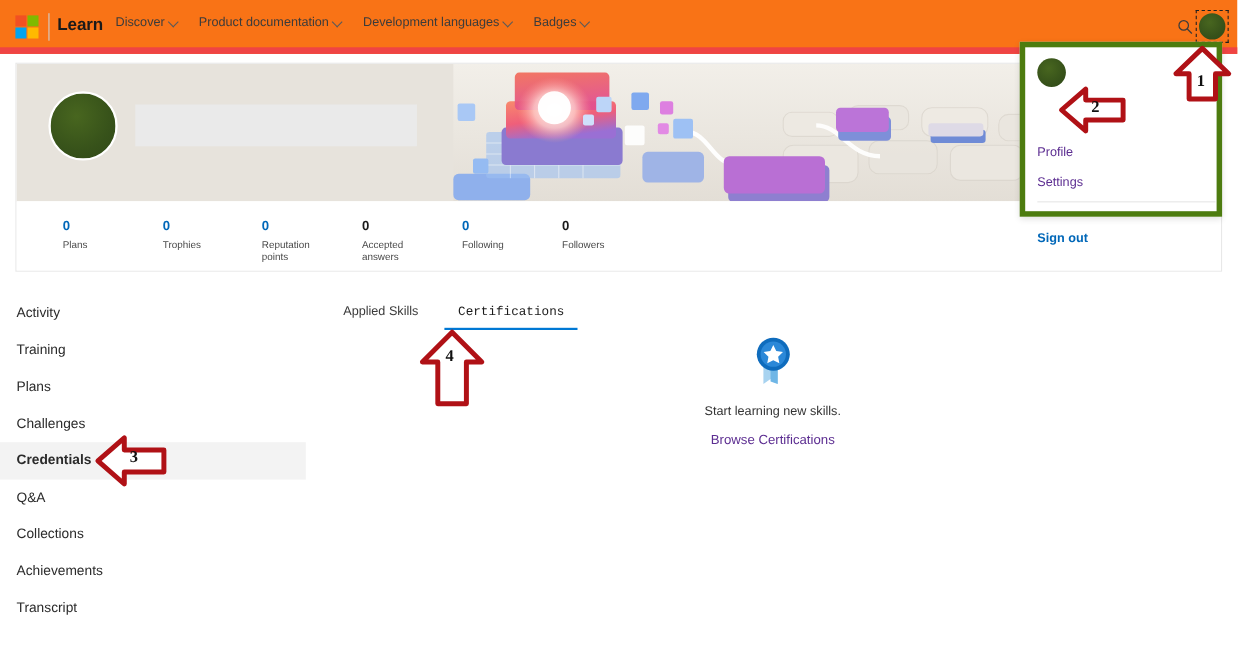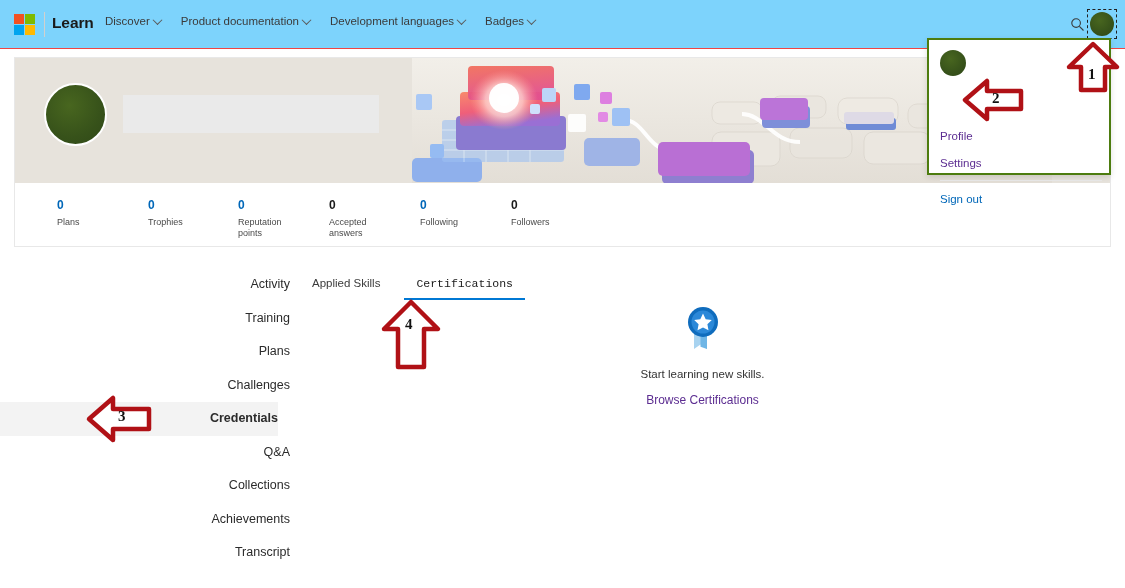--- a/index.html
+++ b/index.html
@@ -17,8 +17,8 @@
   .header {
     position: absolute; top: 0; left: 0;
     width: 1125px; height: 49px;
-    background: #7dd3fc;
-    border-bottom: 1px solid #ef4444;
+    background: #f97316;
+    border-bottom: 6px solid #ef4444;
     display: flex; align-items: center;
   }
   .ms-logo {

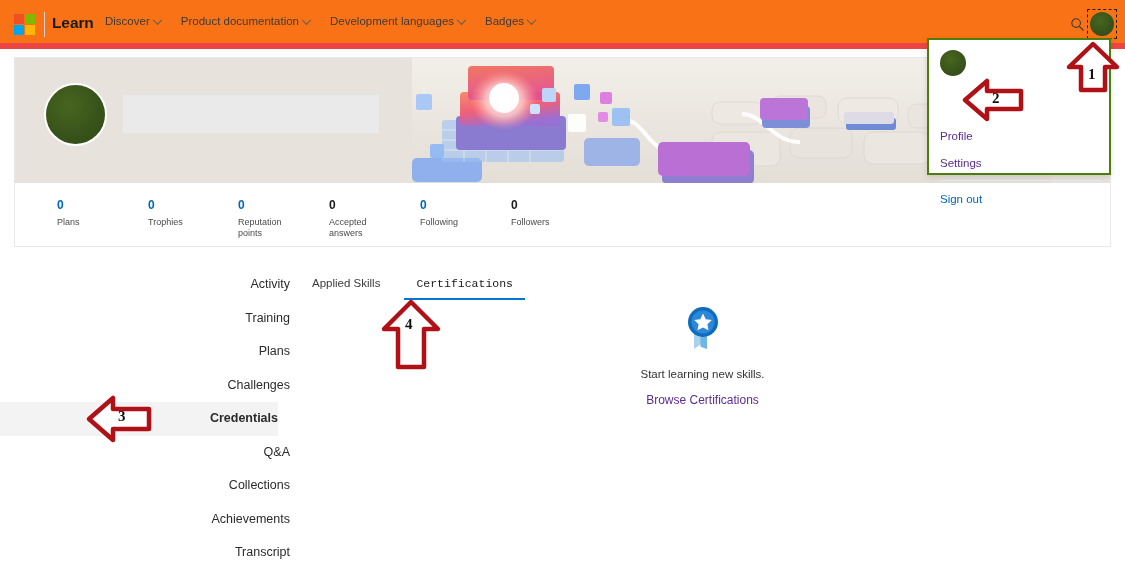--- a/index.html
+++ b/index.html
@@ -80,9 +80,9 @@
   
   .account-menu {
     position: absolute; left: 927px; top: 38px;
-    width: 184px; height: 137px;
+    width: 184px; height: 159px;
     background: #ffffff;
-    border: 2px solid #4d7c0f;
+    border: 5px solid #4d7c0f;
     box-shadow: 0 2px 6px rgba(0,0,0,0.12);
     z-index: 40;
   }

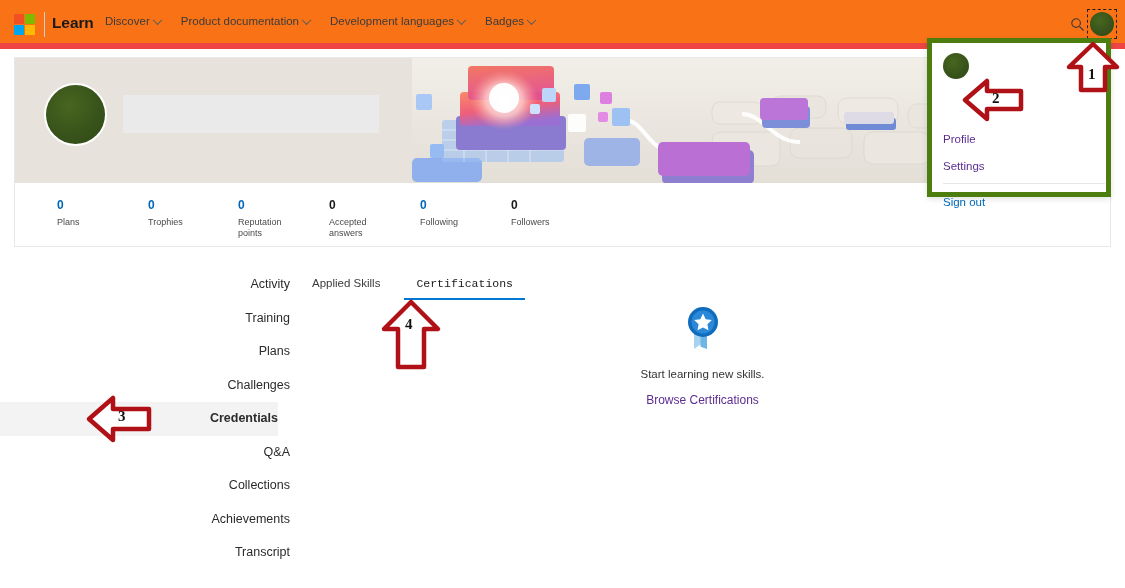--- a/index.html
+++ b/index.html
@@ -102,7 +102,7 @@
     position: absolute; left: 11px; top: 140px;
     width: 162px; height: 1px; background: #e6e6e6;
   }
-  .menu-link.signout { top: 153px; color: #0067b8; }
+  .menu-link.signout { top: 168px; color: #0067b8; font-weight: bold; }
 
   
   .hero-card {

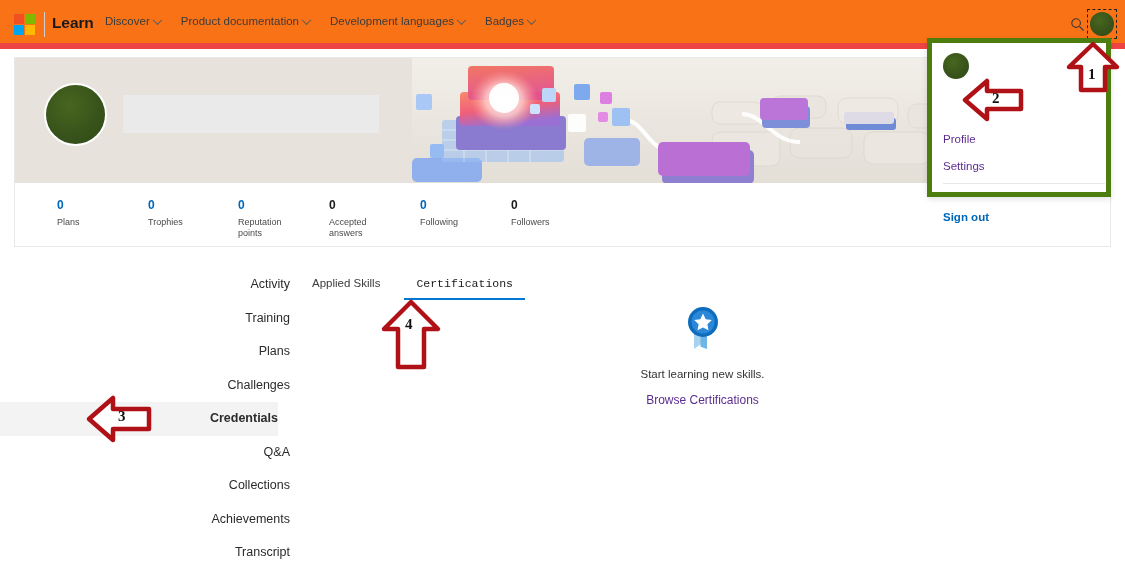--- a/index.html
+++ b/index.html
@@ -169,7 +169,7 @@
   .level-xp { font-size: 8.5px; color: #2d2d2d; }
 
   
-  .sidebar { position: absolute; left: 0; top: 268px; width: 290px; text-align: right; }
+  .sidebar { position: absolute; left: 0; top: 268px; width: 290px; }
   .side-item {
     position: relative;
     height: 33.5px; line-height: 33.5px;

